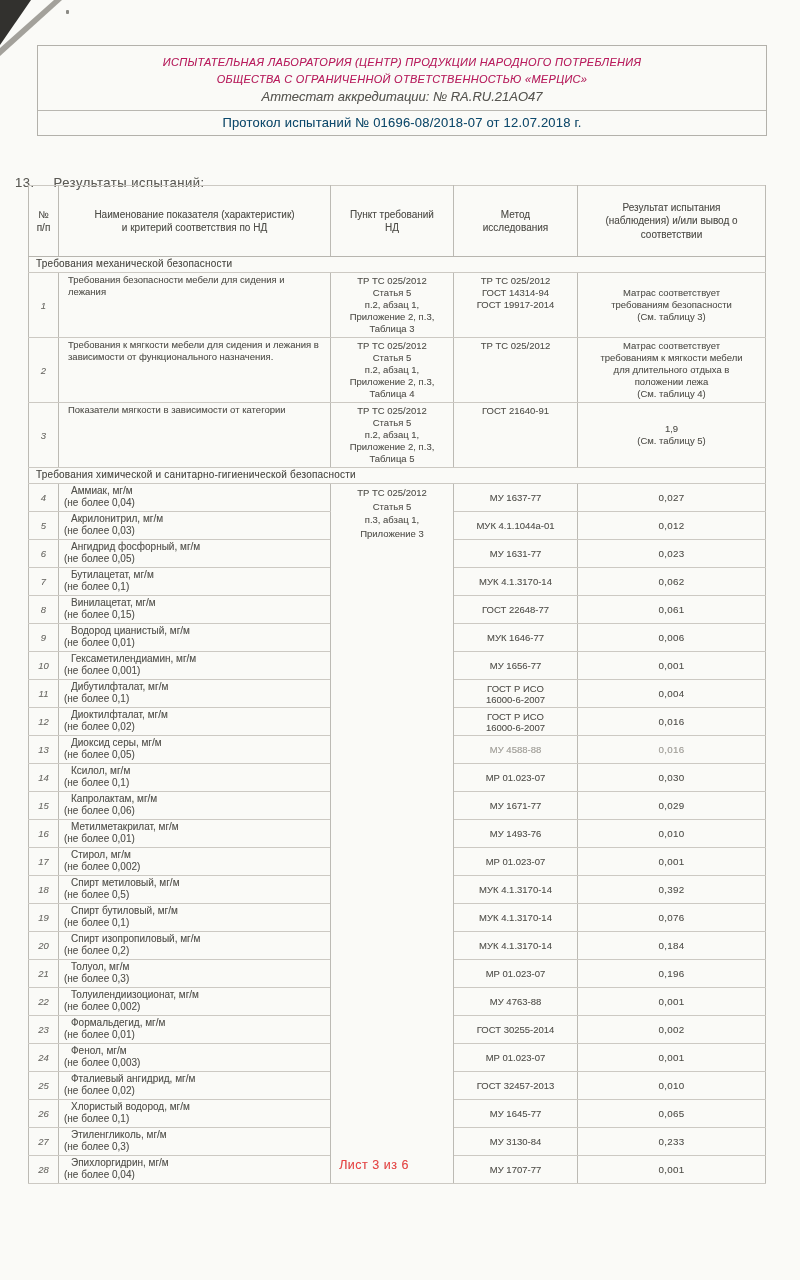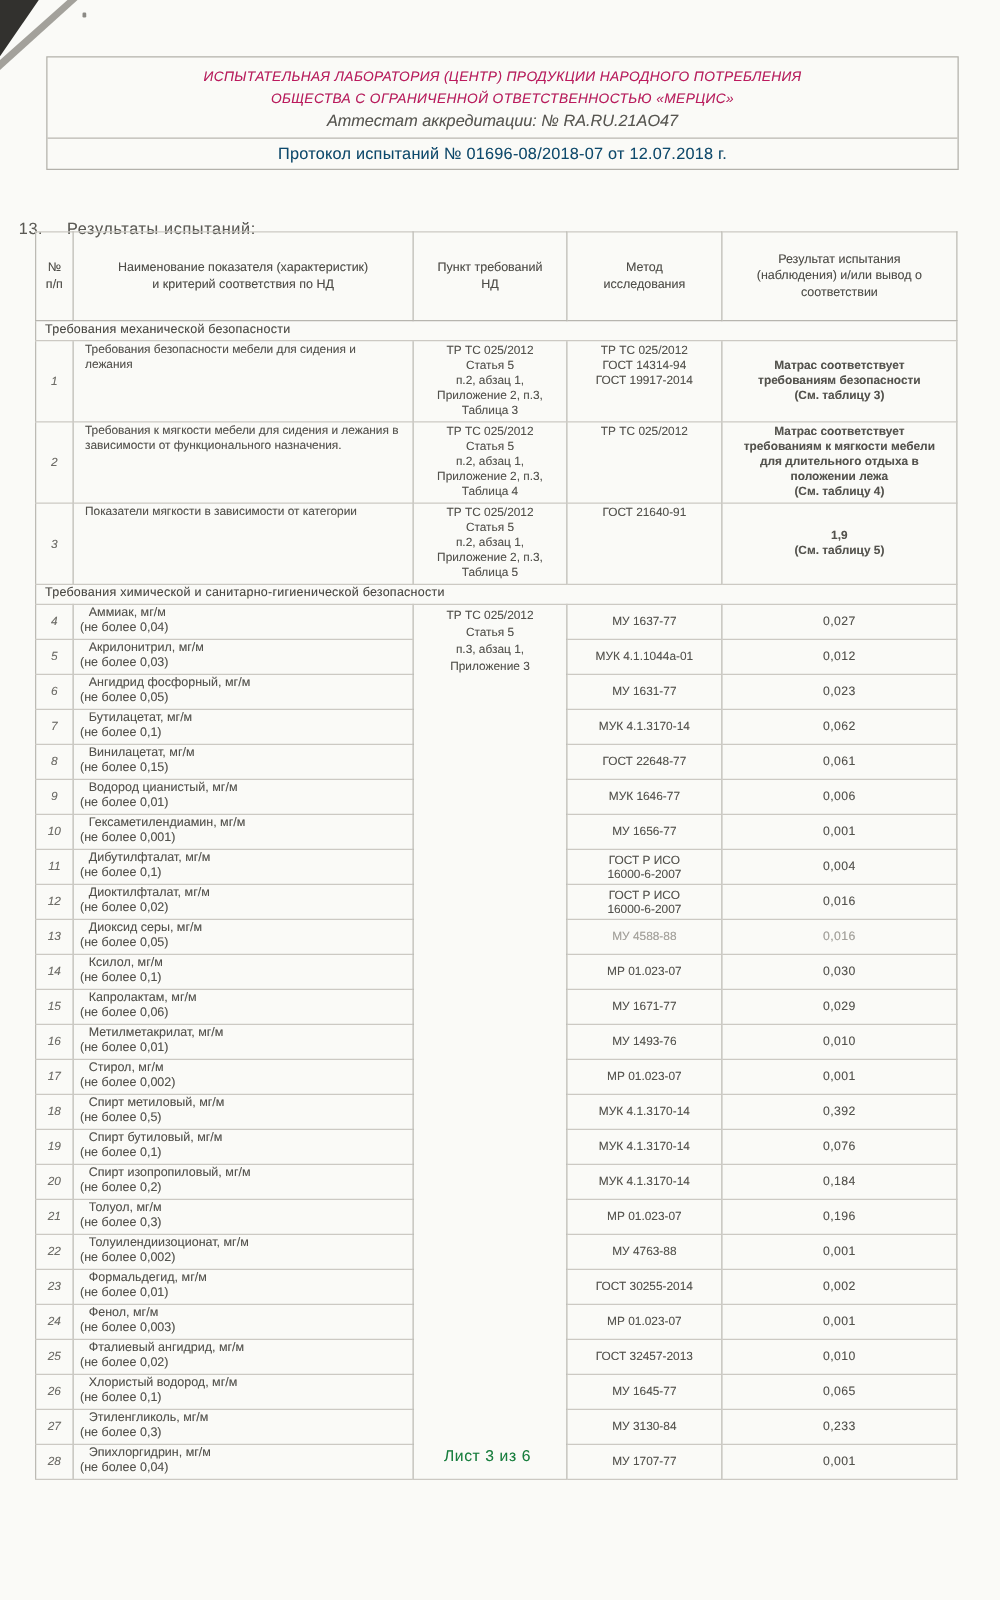--- a/index.html
+++ b/index.html
@@ -52,7 +52,7 @@
     white-space:pre-line;text-align:center;font-size:9.5px;line-height:12px;}
   tr.mech .c-punkt{vertical-align:top;padding:2px 2px;}
   tr.mech .c-method{vertical-align:top;padding:2px 2px;}
-  tr.mech .c-result{vertical-align:middle;padding:2px 4px;font-weight:bold;}
+  tr.mech .c-result{vertical-align:middle;padding:2px 4px;}
   
   tr.chem td{height:25px;}
   tr.chem .c-num{font-style:italic;text-align:center;vertical-align:middle;

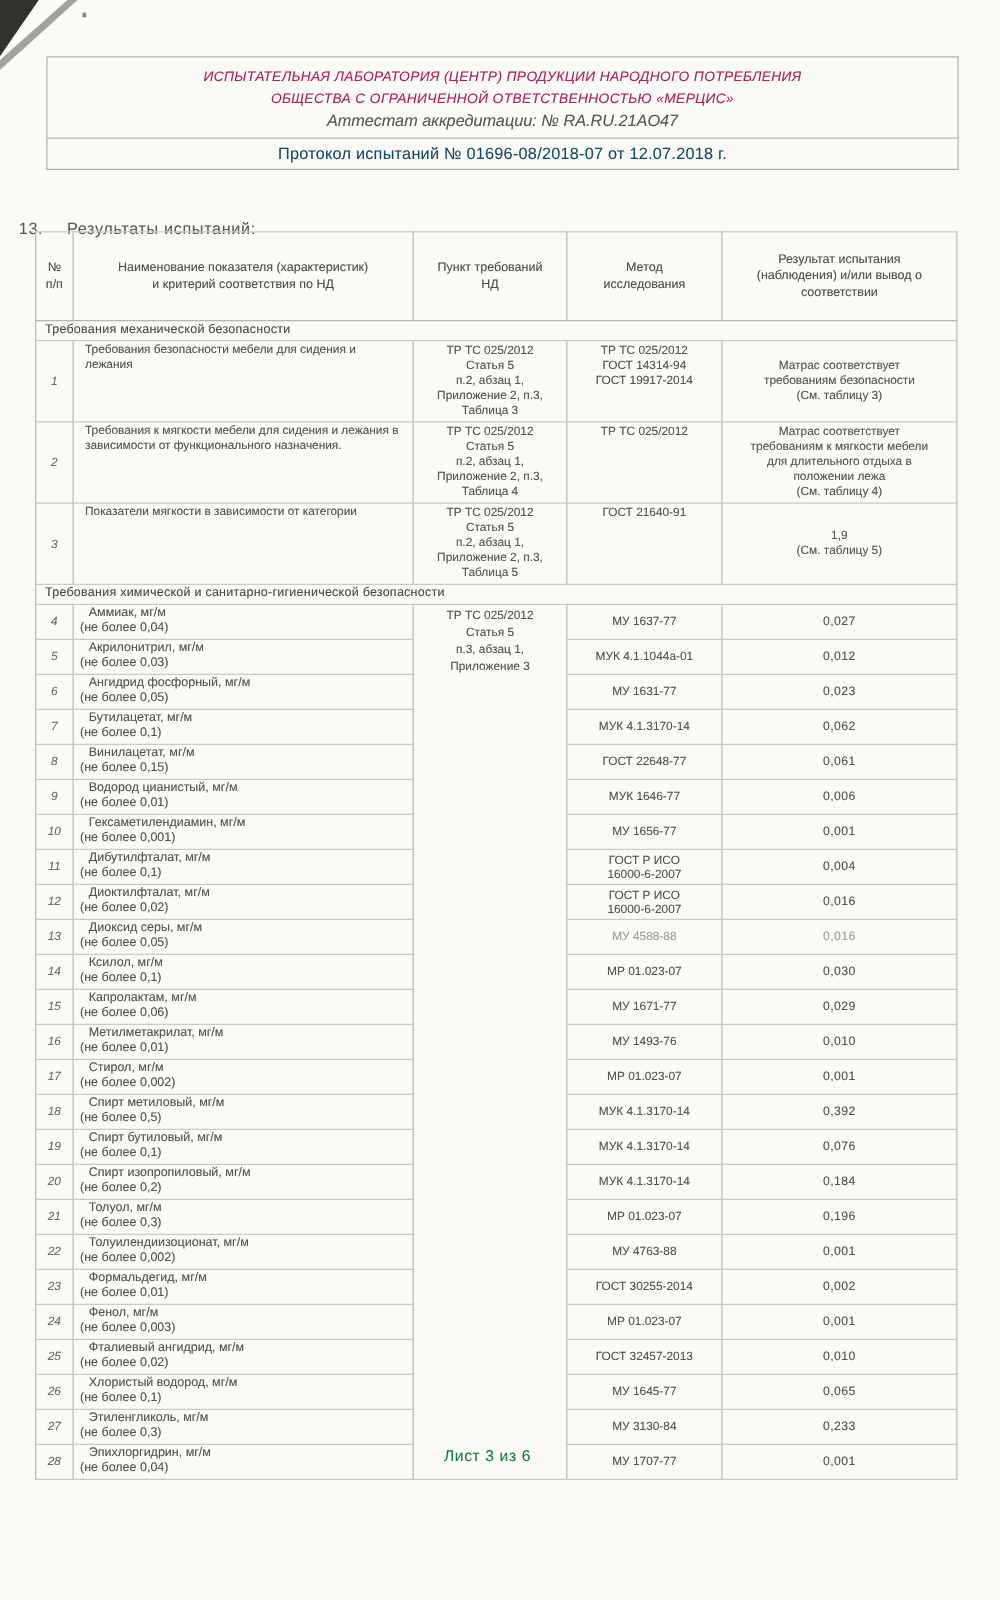--- a/index.html
+++ b/index.html
@@ -69,8 +69,8 @@
     font-size:9.5px;line-height:13.5px;padding-top:2px;}
   .faded{color:#a5a39d;}
 
-  .footer{position:absolute;left:16px;top:1158px;width:748px;text-align:center;
-    font-size:12.5px;color:#15803d;letter-spacing:.5px;}
+  .footer{position:absolute;left:0;top:1158px;width:748px;text-align:center;
+    font-size:12.5px;color:#ef4444;letter-spacing:.5px;}
 </style>
 </head>
 <body>

